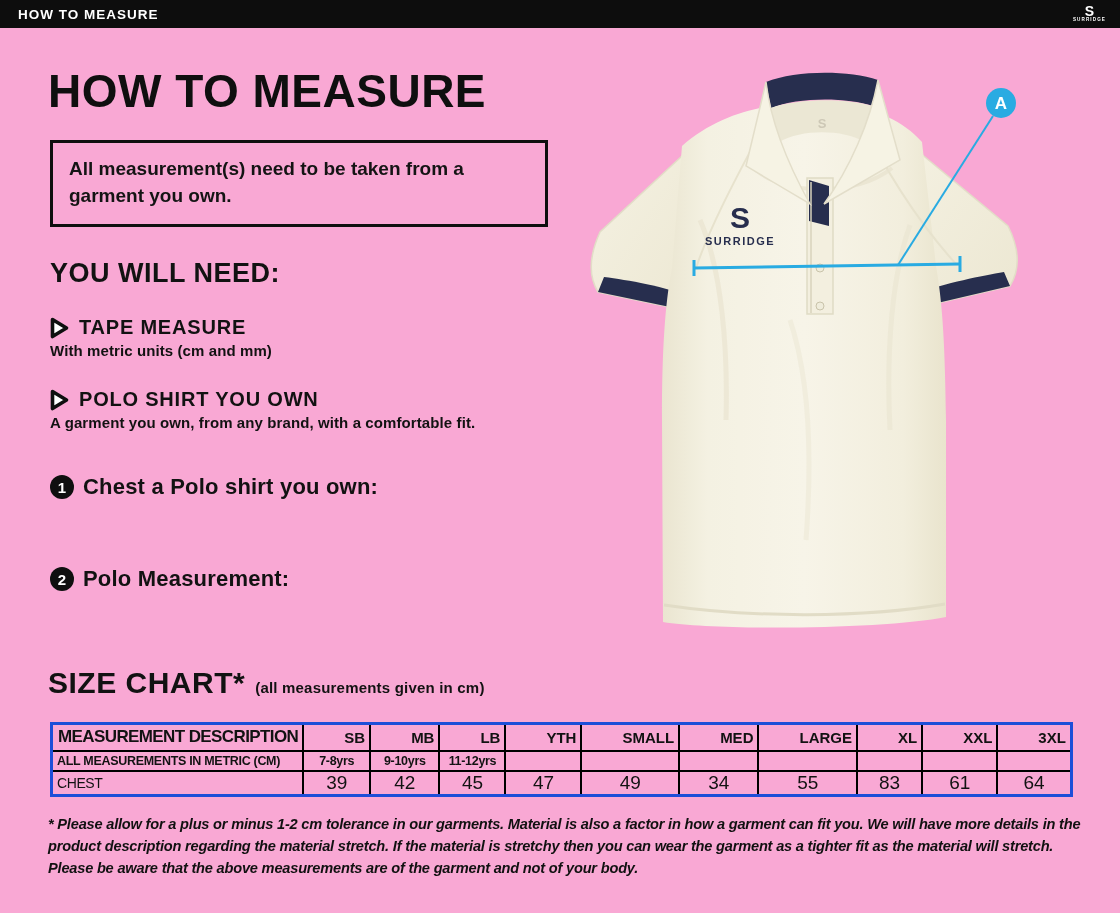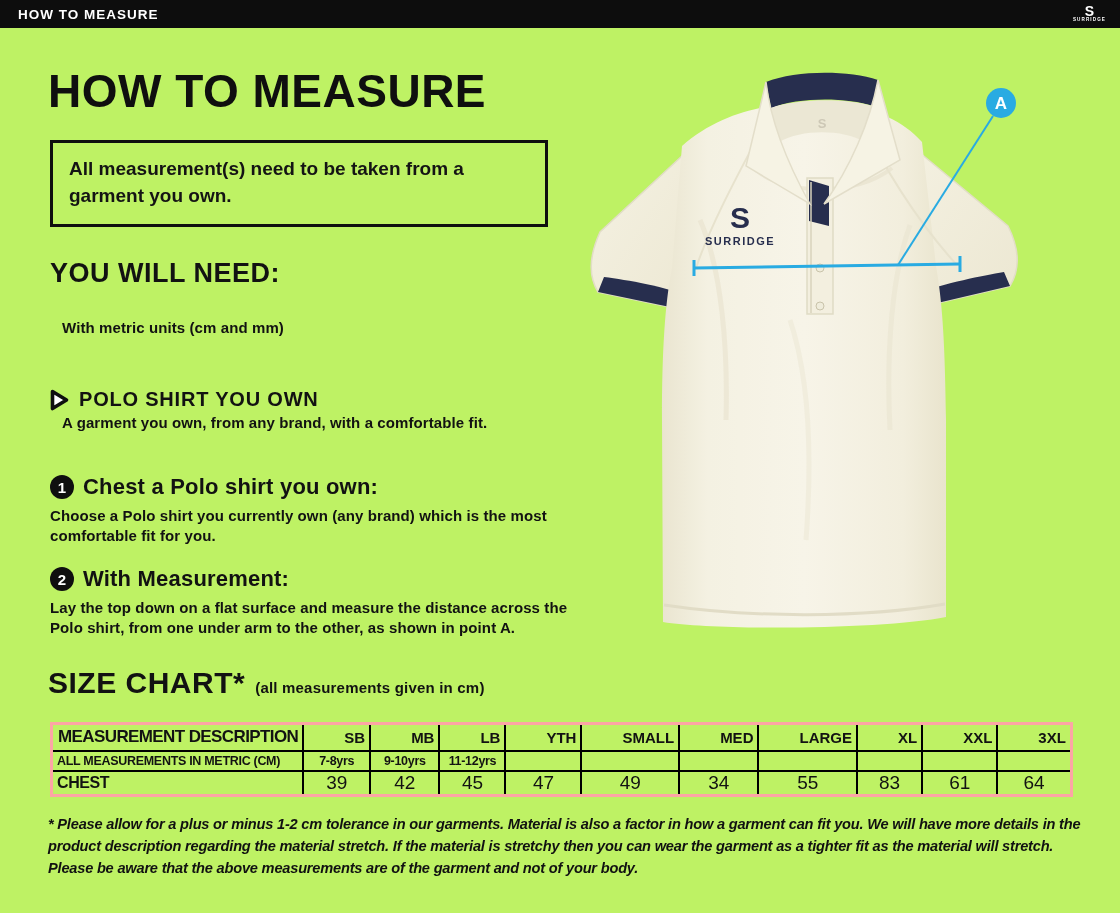--- a/index.html
+++ b/index.html
@@ -3,7 +3,7 @@
 <meta charset="utf-8">
 <style>
   html,body{margin:0;padding:0;background:#ffffff;}
-  #canvas{position:relative;width:1120px;height:913px;background:#bef264;overflow:hidden;
+  #canvas{position:relative;width:1120px;height:913px;background:#f9a8d4;overflow:hidden;
           font-family:"Liberation Sans",sans-serif;color:#121212;}
 
   

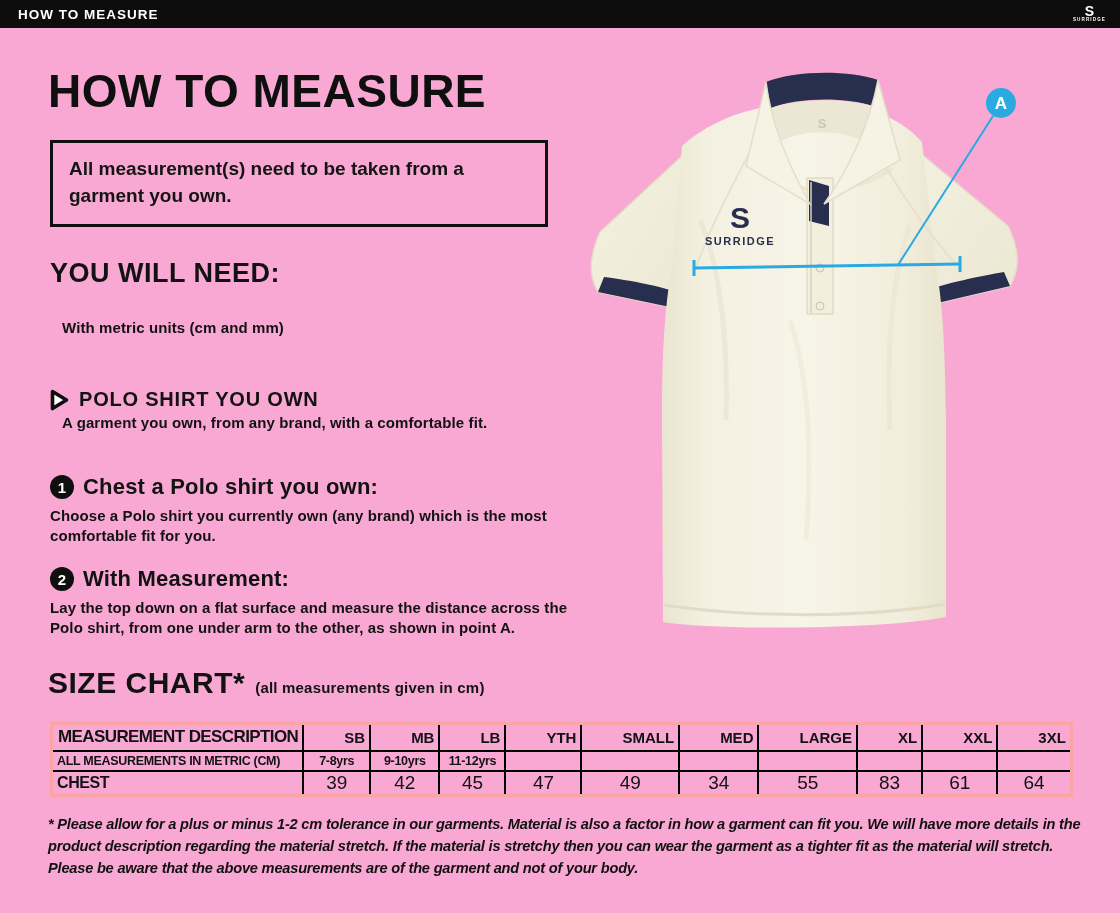--- a/index.html
+++ b/index.html
@@ -77,6 +77,12 @@
   <div class="ywn">YOU WILL NEED:</div>
 
   <div class="need-item" style="top:316px;">
+    <div class="need-head">
+      <svg class="tri-icon" viewBox="0 0 19 22">
+        <path d="M2.5,2.5 L16.5,11 L2.5,19.5 Z" fill="#ffffff" stroke="#0f0f0f" stroke-width="3.6" stroke-linejoin="round"></path>
+      </svg>
+      <span class="need-title">TAPE MEASURE</span>
+    </div>
     <div class="need-desc">With metric units (cm and mm)</div>
   </div>
 

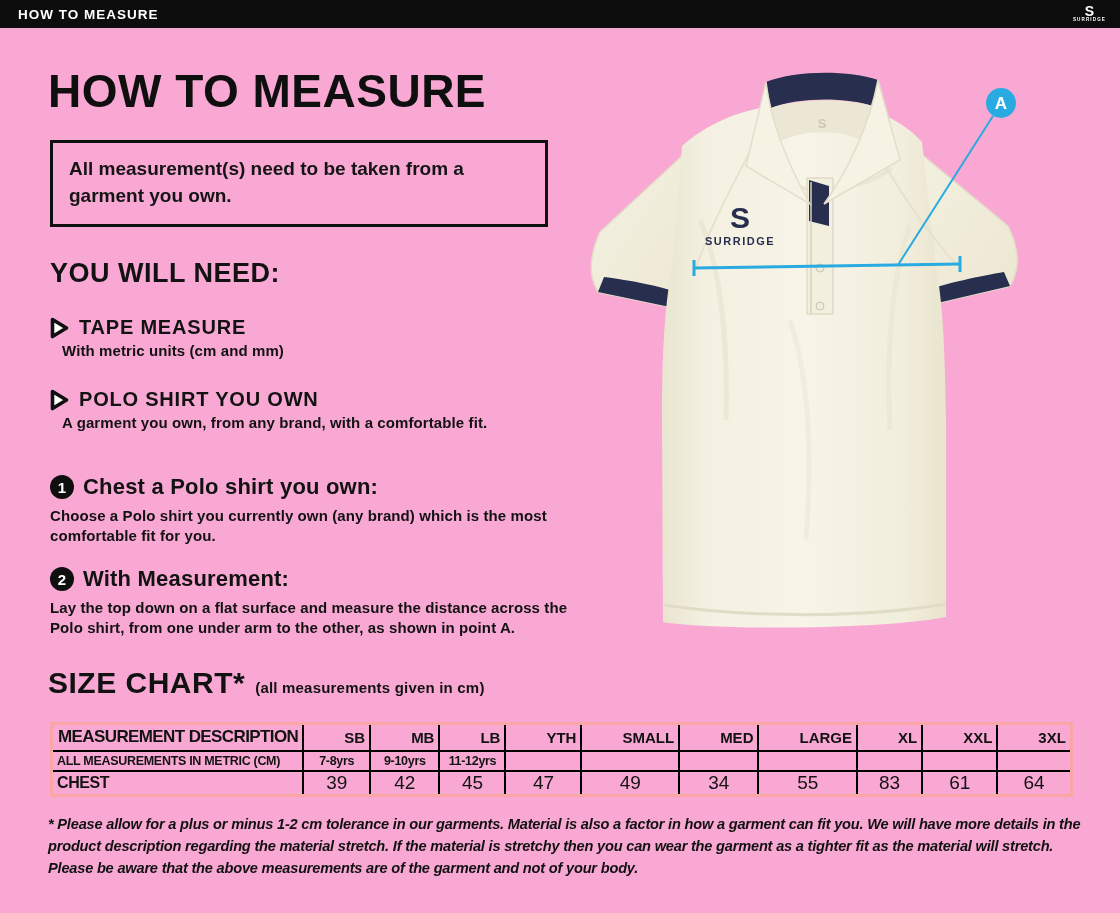--- a/index.html
+++ b/index.html
@@ -24,7 +24,7 @@
   .need-item{position:absolute;left:50px;}
   .need-head{display:flex;align-items:center;gap:10px;}
   .need-title{font-size:20px;font-weight:bold;letter-spacing:.8px;}
-  .need-desc{font-size:15px;font-weight:bold;margin-top:3px;margin-left:12px;letter-spacing:.1px;}
+  .need-desc{font-size:15px;font-weight:bold;margin-top:3px;margin-left:0;letter-spacing:.1px;}
   .tri-icon{width:19px;height:22px;flex:0 0 auto;}
 
   .step{position:absolute;left:50px;}

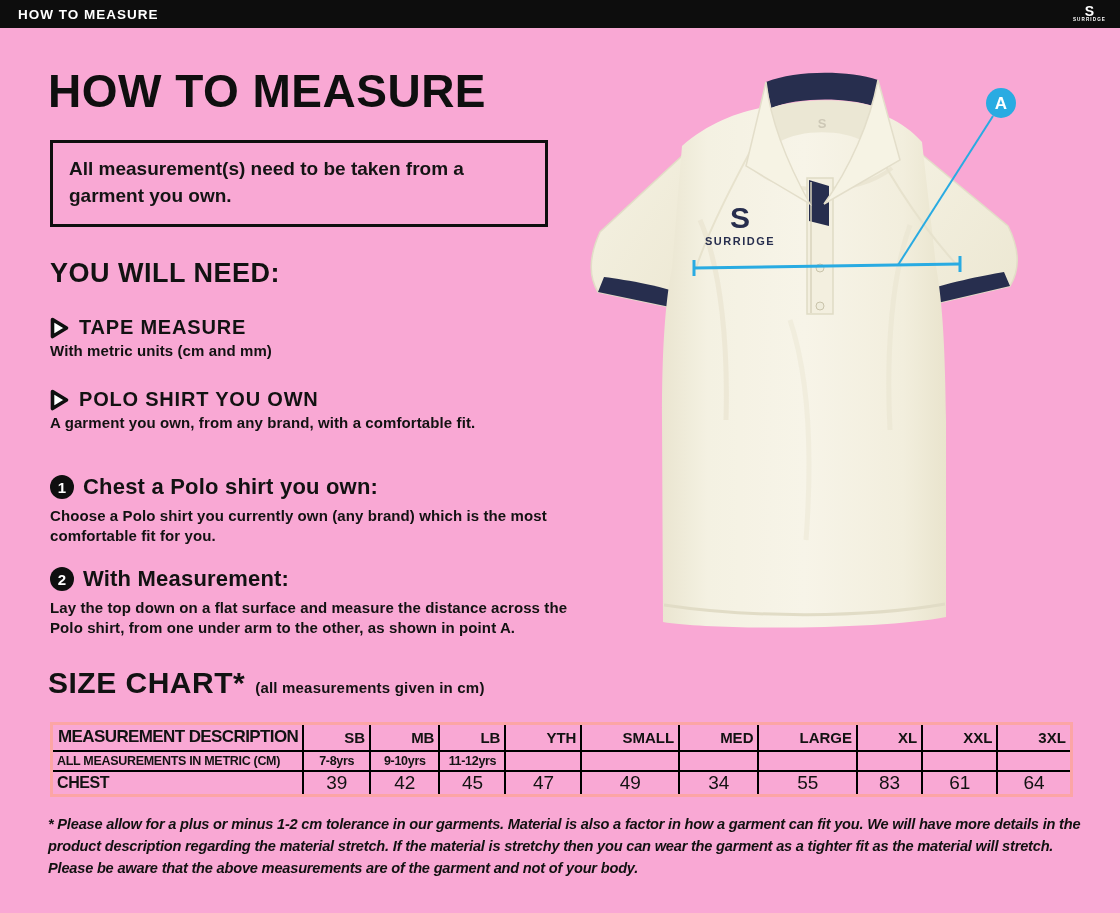--- a/index.html
+++ b/index.html
@@ -101,7 +101,6 @@
       <span class="badge">1</span>
       <span class="step-title">Chest a Polo shirt you own:</span>
     </div>
-    <div class="step-desc">Choose a Polo shirt you currently own (any brand) which is the most comfortable fit for you.</div>
   </div>
 
   <div class="step" style="top:566px;">

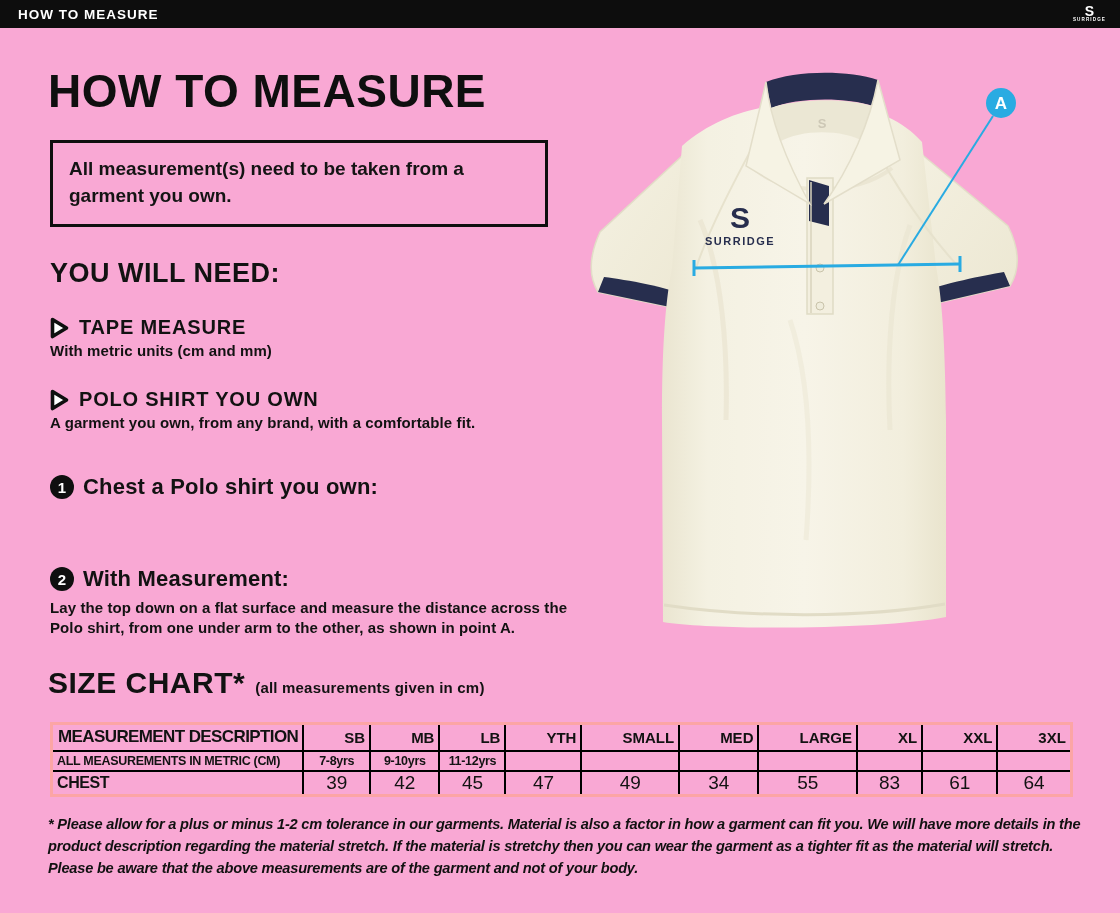--- a/index.html
+++ b/index.html
@@ -106,7 +106,7 @@
   <div class="step" style="top:566px;">
     <div class="step-head">
       <span class="badge">2</span>
-      <span class="step-title">With Measurement:</span>
+      <span class="step-title">Polo Measurement:</span>
     </div>
     <div class="step-desc">Lay the top down on a flat surface and measure the distance across the Polo shirt, from one under arm to the other, as shown in point A.</div>
   </div>

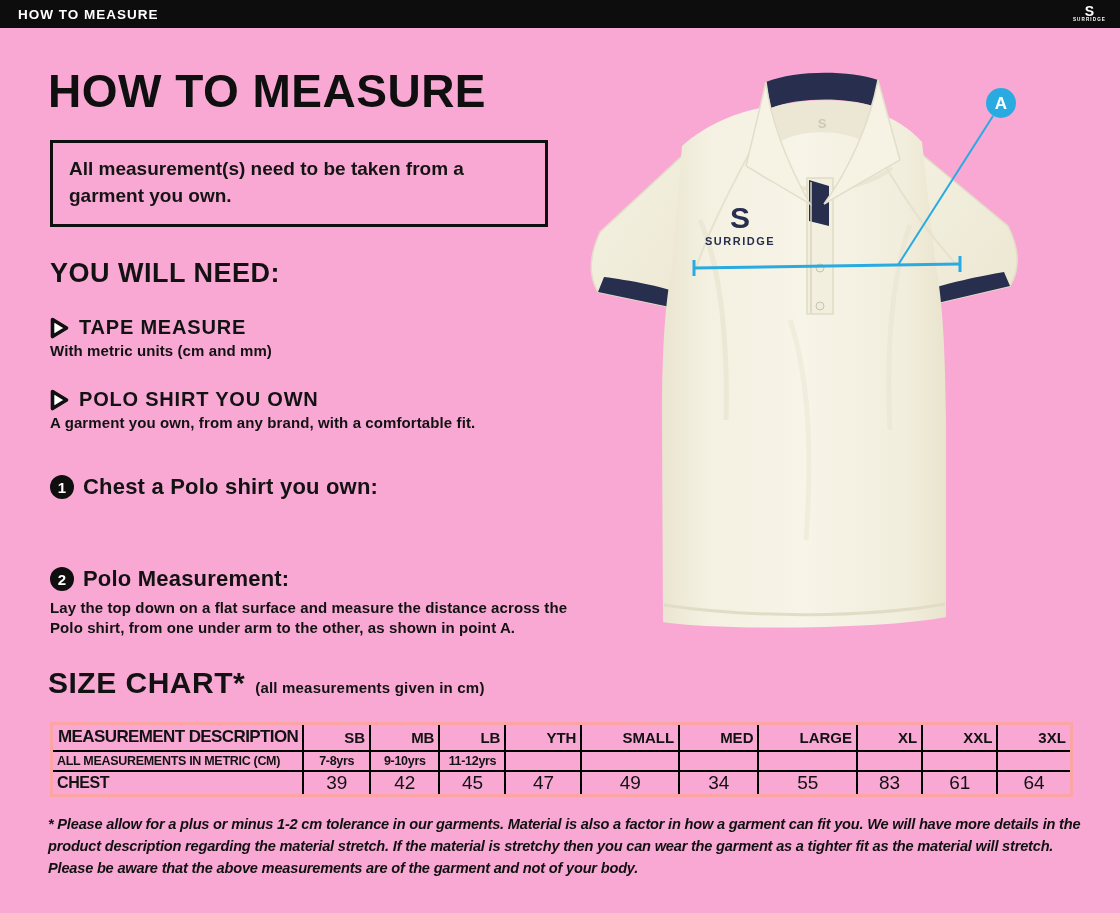--- a/index.html
+++ b/index.html
@@ -108,7 +108,6 @@
       <span class="badge">2</span>
       <span class="step-title">Polo Measurement:</span>
     </div>
-    <div class="step-desc">Lay the top down on a flat surface and measure the distance across the Polo shirt, from one under arm to the other, as shown in point A.</div>
   </div>
 
   <div class="sc-head">

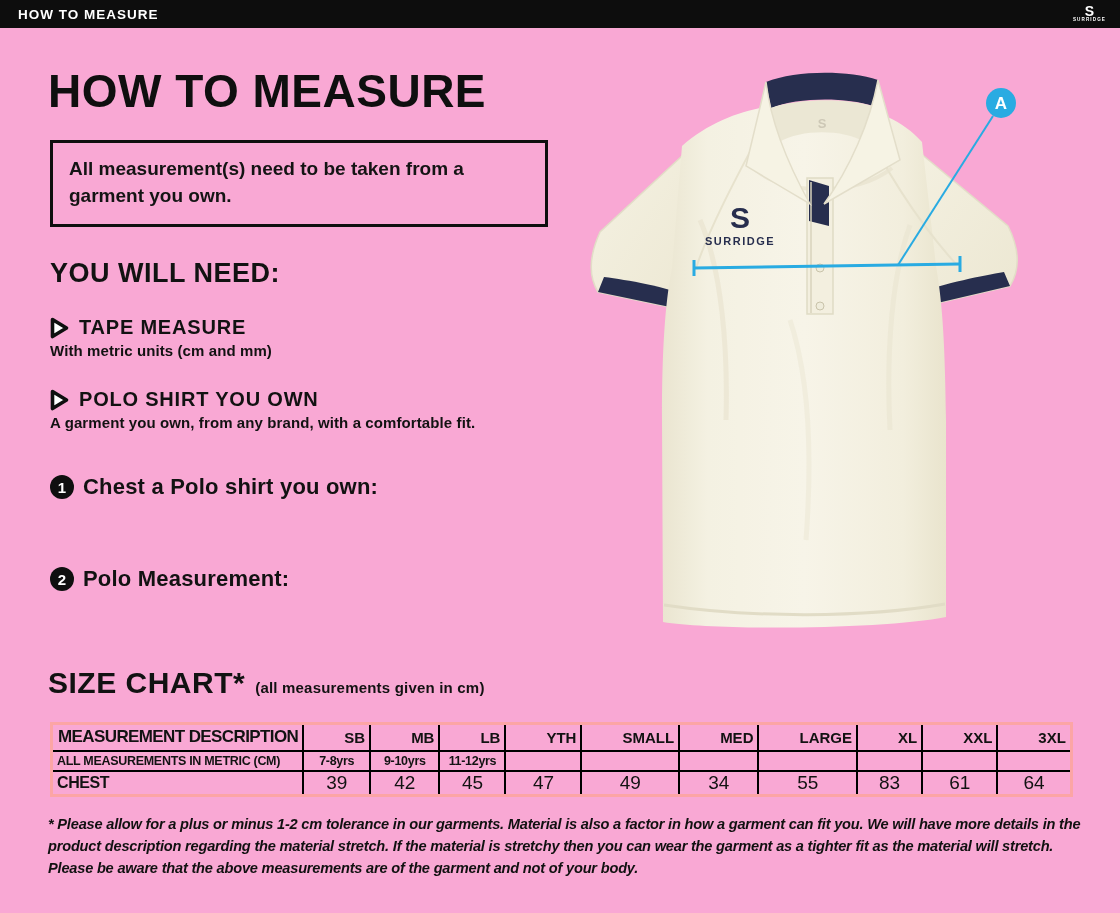--- a/index.html
+++ b/index.html
@@ -40,7 +40,7 @@
 
   
   table.size{position:absolute;left:50px;top:722px;border-collapse:collapse;table-layout:fixed;
-             border:3px solid #fca5a5;}
+             border:3px solid #1d4ed8;}
   table.size td,table.size th{border:2px solid #000;padding:0 4px;box-sizing:border-box;overflow:hidden;
              white-space:nowrap;}
   table.size th{height:27px;font-size:15px;font-weight:bold;text-align:center;padding-left:40px;}

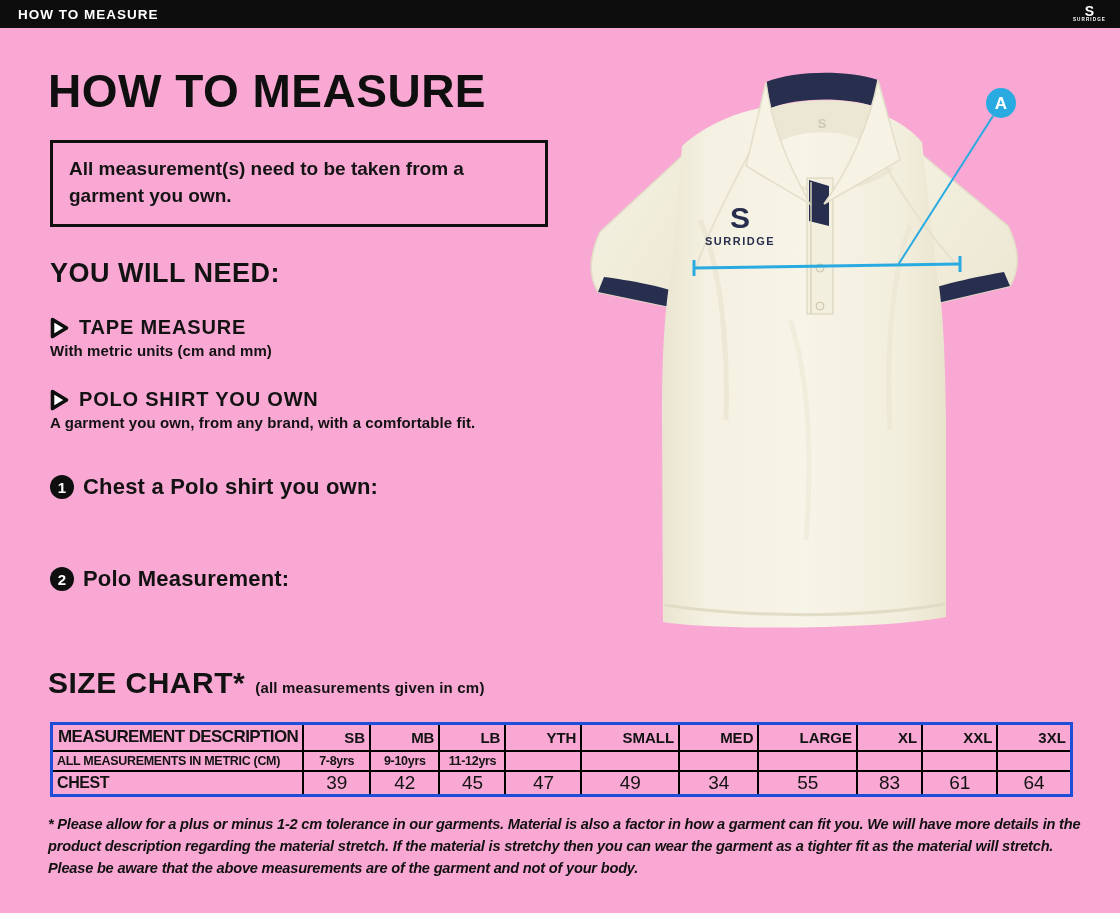--- a/index.html
+++ b/index.html
@@ -46,7 +46,7 @@
   table.size th{height:27px;font-size:15px;font-weight:bold;text-align:center;padding-left:40px;}
   table.size th.desc{font-size:17px;text-align:left;letter-spacing:-.6px;padding-left:5px;}
   table.size td{height:20px;font-size:19px;text-align:center;}
-  table.size td.rowlabel{font-size:16px;font-weight:bold;text-align:left;letter-spacing:-.4px;padding-left:4px;}
+  table.size td.rowlabel{font-size:14px;font-weight:normal;text-align:left;letter-spacing:-.4px;padding-left:4px;}
   table.size tr.yrs td{font-size:12.5px;font-weight:bold;letter-spacing:-.3px;}
 
   .footnote{position:absolute;left:48px;top:814px;width:1040px;font-size:14.6px;font-weight:bold;

